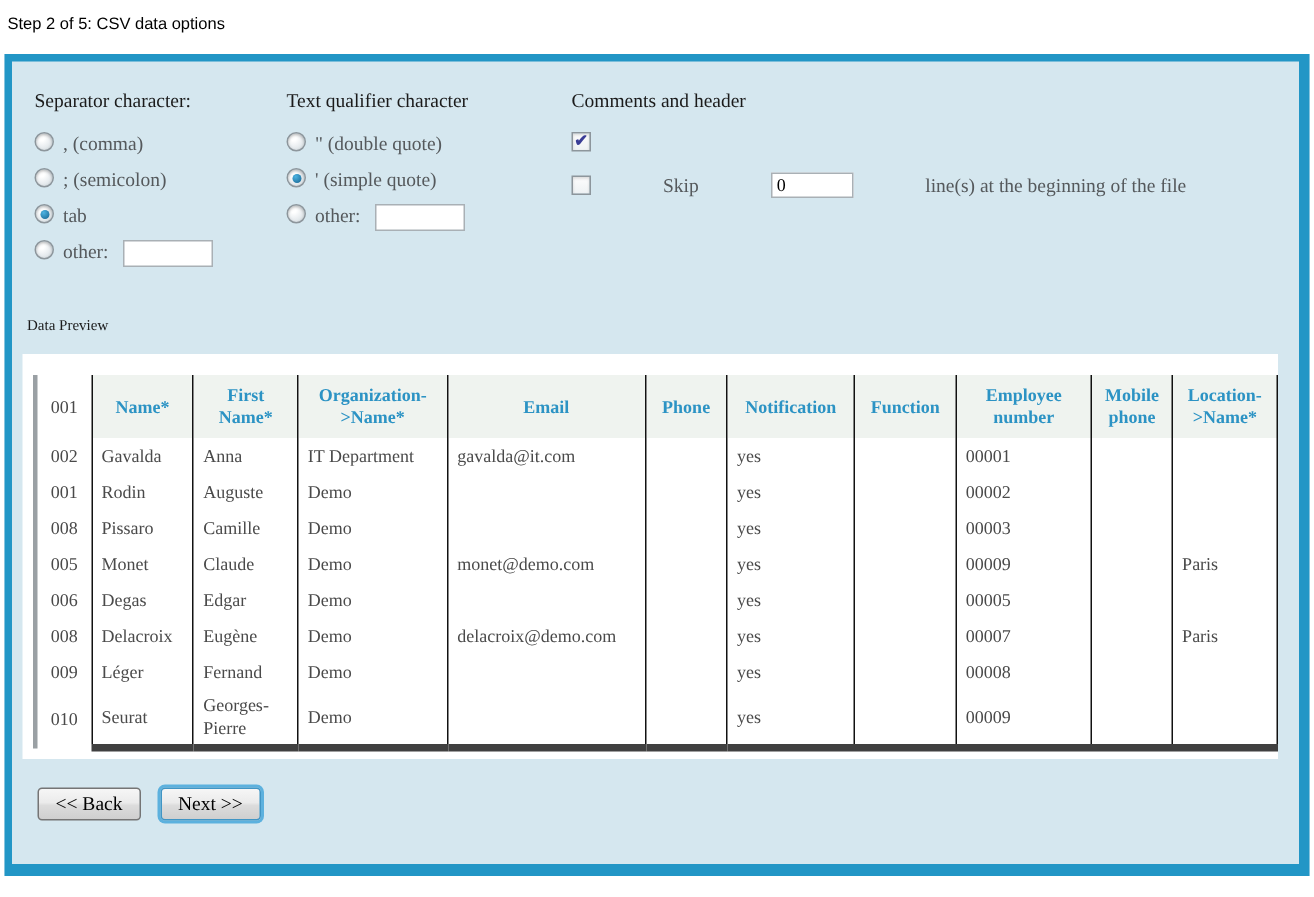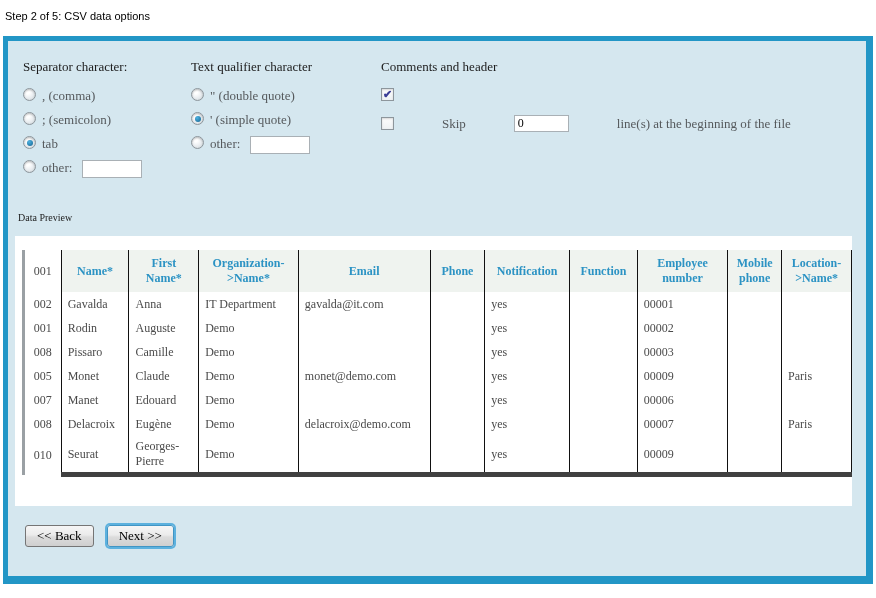--- a/index.html
+++ b/index.html
@@ -256,6 +256,19 @@
             <td>Paris</td>
           </tr>
           <tr>
+            <td class="rownum">006</td>
+            <td>Degas</td>
+            <td>Edgar</td>
+            <td>Demo</td>
+            <td></td>
+            <td></td>
+            <td>yes</td>
+            <td></td>
+            <td>00005</td>
+            <td></td>
+            <td></td>
+          </tr>
+          <tr>
             <td class="rownum">007</td>
             <td>Manet</td>
             <td>Edouard</td>

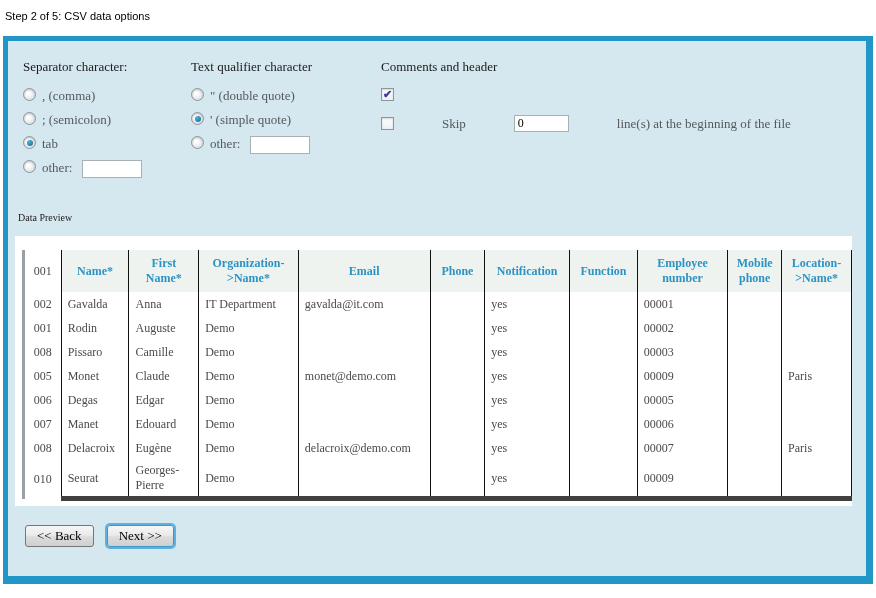--- a/index.html
+++ b/index.html
@@ -269,19 +269,6 @@
             <td></td>
           </tr>
           <tr>
-            <td class="rownum">007</td>
-            <td>Manet</td>
-            <td>Edouard</td>
-            <td>Demo</td>
-            <td></td>
-            <td></td>
-            <td>yes</td>
-            <td></td>
-            <td>00006</td>
-            <td></td>
-            <td></td>
-          </tr>
-          <tr>
             <td class="rownum">008</td>
             <td>Delacroix</td>
             <td>Eugène</td>

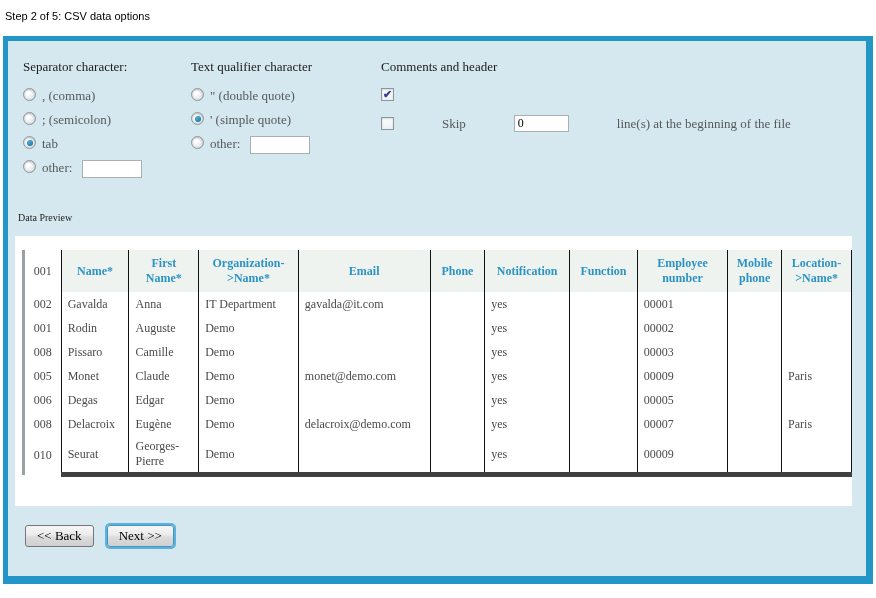--- a/index.html
+++ b/index.html
@@ -282,6 +282,19 @@
             <td>Paris</td>
           </tr>
           <tr>
+            <td class="rownum">009</td>
+            <td>Léger</td>
+            <td>Fernand</td>
+            <td>Demo</td>
+            <td></td>
+            <td></td>
+            <td>yes</td>
+            <td></td>
+            <td>00008</td>
+            <td></td>
+            <td></td>
+          </tr>
+          <tr>
             <td class="rownum">010</td>
             <td>Seurat</td>
             <td>Georges-Pierre</td>

